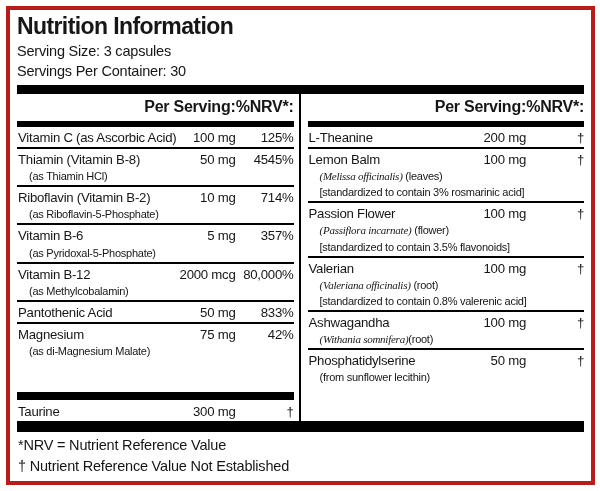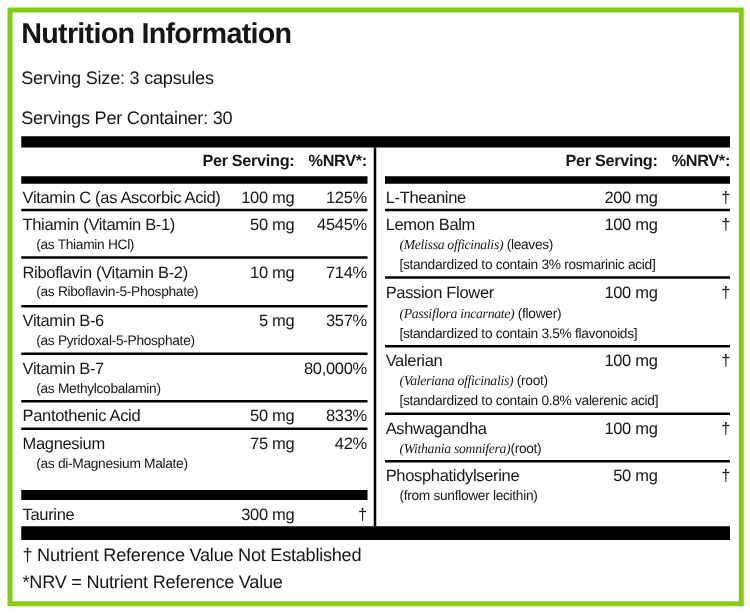--- a/index.html
+++ b/index.html
@@ -6,7 +6,7 @@
   body { width:600px; height:491px; position:relative; font-family:"Liberation Sans", sans-serif; color:#161616; }
   .label {
     box-sizing:border-box; position:absolute; left:6px; top:6px; width:589px; height:479px;
-    border:4px solid #84cc16; background:#fff; padding:2px 7px 4px; display:flex; flex-direction:column;
+    border:4px solid #b91c1c; background:#fff; padding:2px 7px 4px; display:flex; flex-direction:column;
   }
   .title { font-size:23px; font-weight:bold; letter-spacing:-0.6px; margin:1px 0 1px; }
   .serv { font-size:14.5px; line-height:1.38; letter-spacing:-0.2px;margin-top:12px; }

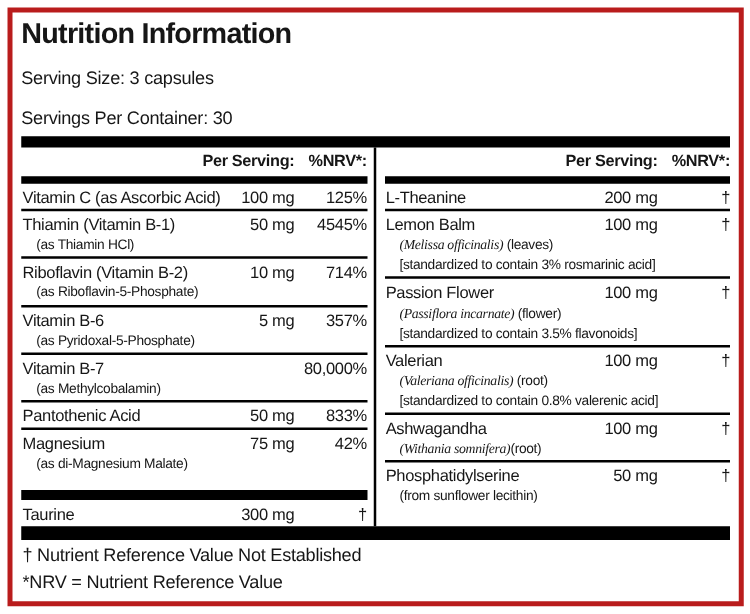--- a/index.html
+++ b/index.html
@@ -9,7 +9,7 @@
     border:4px solid #b91c1c; background:#fff; padding:2px 7px 4px; display:flex; flex-direction:column;
   }
   .title { font-size:23px; font-weight:bold; letter-spacing:-0.6px; margin:1px 0 1px; }
-  .serv { font-size:14.5px; line-height:1.38; letter-spacing:-0.2px;margin-top:12px; }
+  .serv { font-size:14.5px; line-height:1.38; letter-spacing:-0.2px; }
   .bar-top { height:9px; background:#000; margin-top:4px; flex:0 0 auto; }
   .cols { display:flex; align-items:stretch; flex:1 1 auto; }
   .divider { flex:0 0 2px; width:2px; background:#000; }

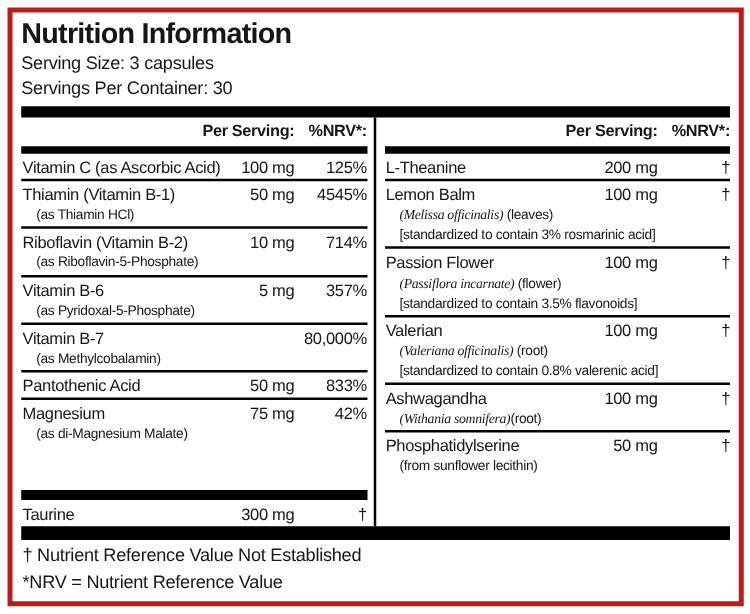--- a/index.html
+++ b/index.html
@@ -20,7 +20,7 @@
   .ln { flex:1 1 auto; min-width:0; white-space:nowrap; padding-left:1px; }
   .la { flex:0 0 auto; width:84px; text-align:right; white-space:nowrap; }
   .lv { flex:0 0 auto; width:58px; text-align:right; white-space:nowrap; }
-  .colhead { font-weight:bold; font-size:13px; padding:3px 0 2px; }
+  .colhead { font-weight:bold; font-size:16px; padding:3px 0 2px; }
   .colhead .la { width:auto; }
   .headbar { height:6px; background:#000; margin-top:1px; }
   .sub { font-size:11px; line-height:1.28; letter-spacing:-0.25px; padding:0 0 2px 12px; white-space:nowrap; }

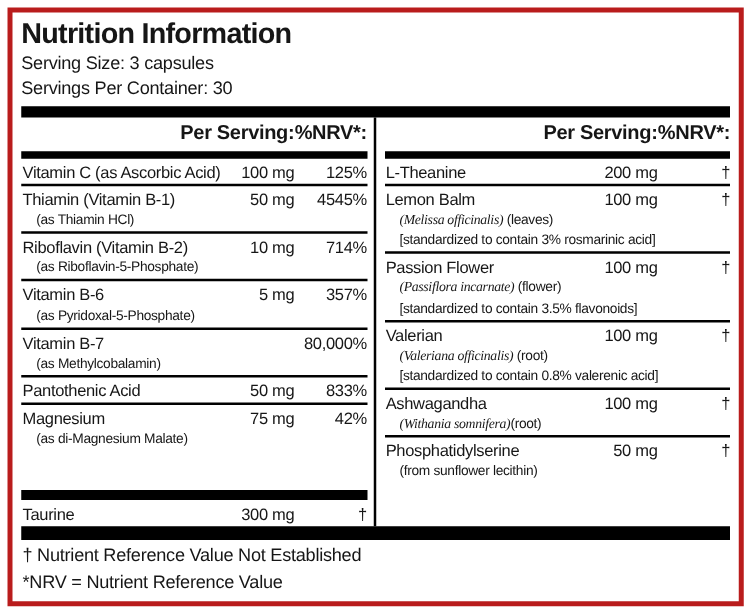--- a/index.html
+++ b/index.html
@@ -63,7 +63,7 @@
 
       <div>
         <div class="line">
-          <span class="ln">Thiamin (Vitamin B-1)</span>
+          <span class="ln">Thiamin (Vitamin B-8)</span>
           <span class="la">50 mg</span>
           <span class="lv">4545%</span>
         </div>

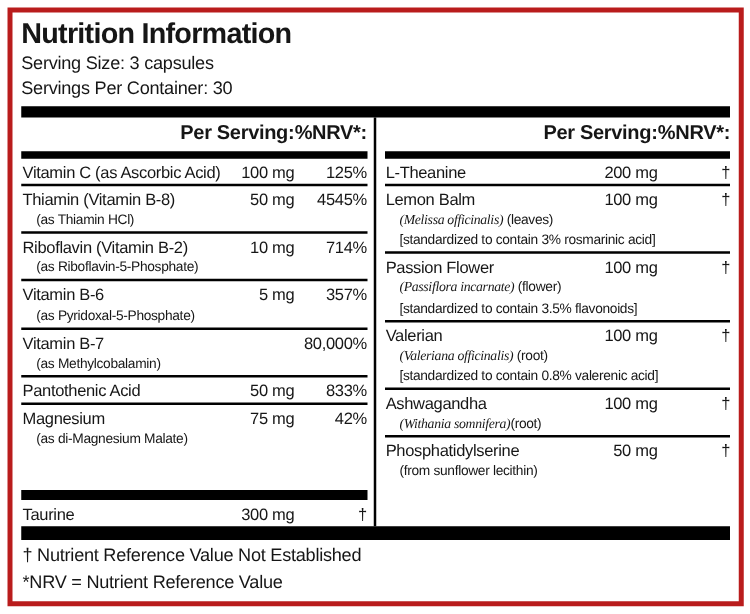--- a/index.html
+++ b/index.html
@@ -93,7 +93,7 @@
 
       <div>
         <div class="line">
-          <span class="ln">Vitamin B-7</span>
+          <span class="ln">Vitamin B-12</span>
           <span class="lv">80,000%</span>
         </div>
         <div class="sub">(as Methylcobalamin)</div>

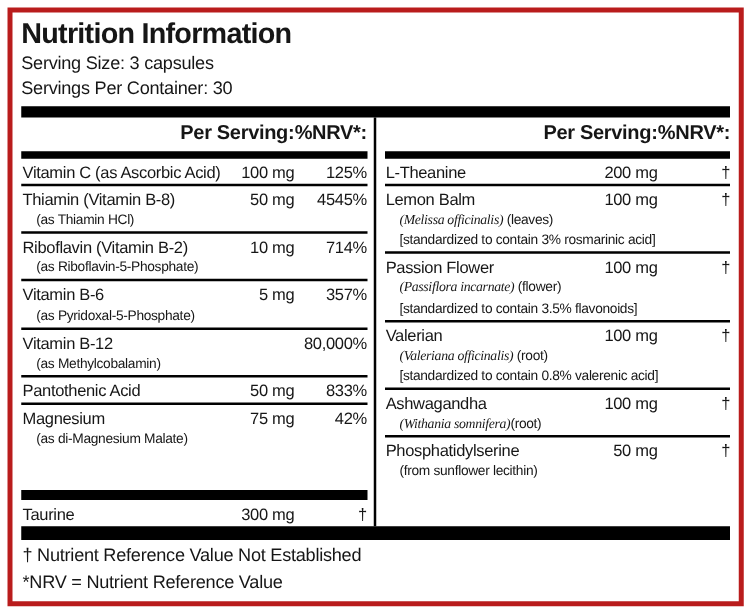--- a/index.html
+++ b/index.html
@@ -94,6 +94,7 @@
       <div>
         <div class="line">
           <span class="ln">Vitamin B-12</span>
+          <span class="la">2000 mcg</span>
           <span class="lv">80,000%</span>
         </div>
         <div class="sub">(as Methylcobalamin)</div>

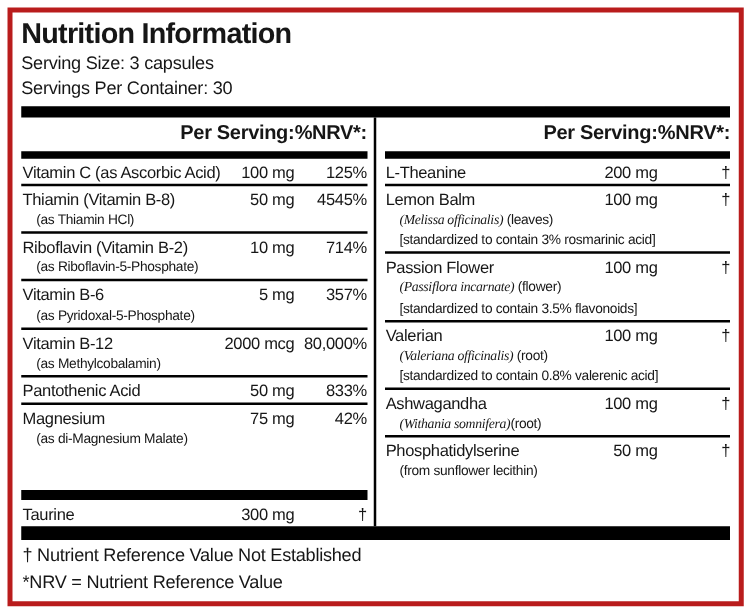--- a/index.html
+++ b/index.html
@@ -205,8 +205,8 @@
   <div class="bar-bottom"></div>
 
   <div class="footer">
+    <div>*NRV = Nutrient Reference Value</div>
     <div>† Nutrient Reference Value Not Established</div>
-    <div>*NRV = Nutrient Reference Value</div>
   </div>
 
 </div>

